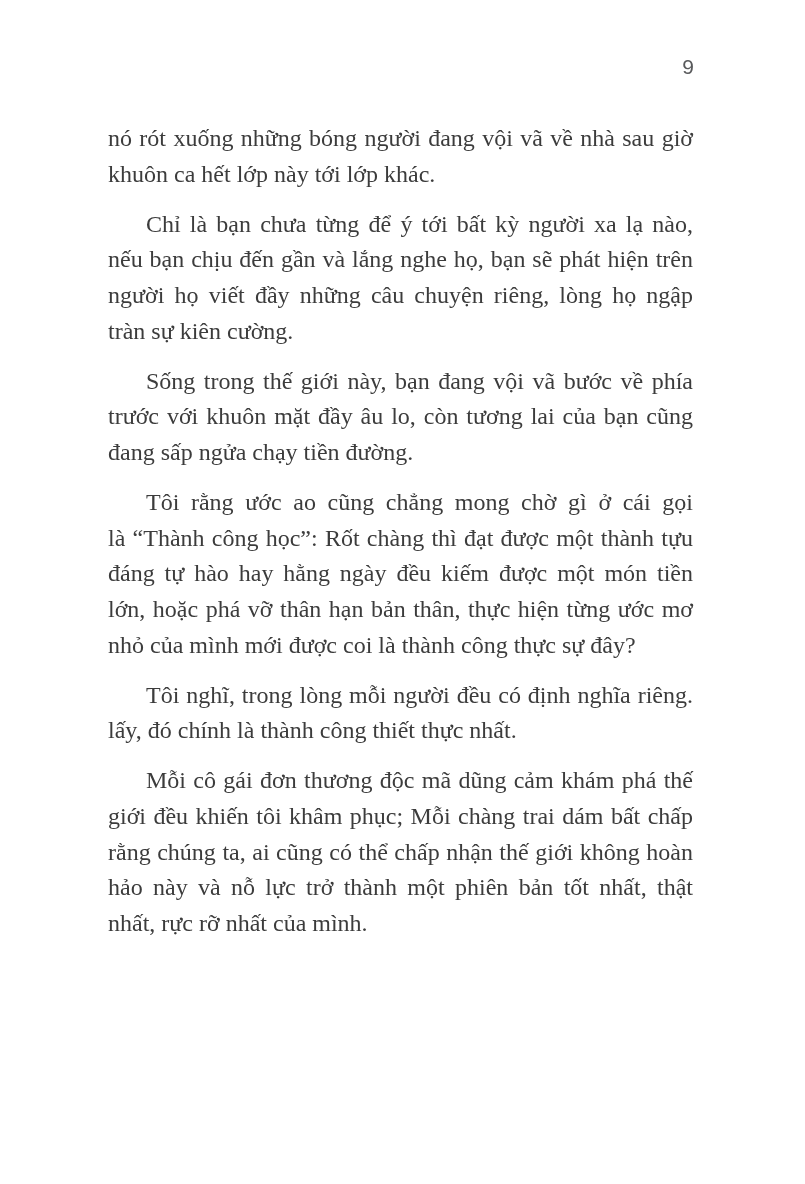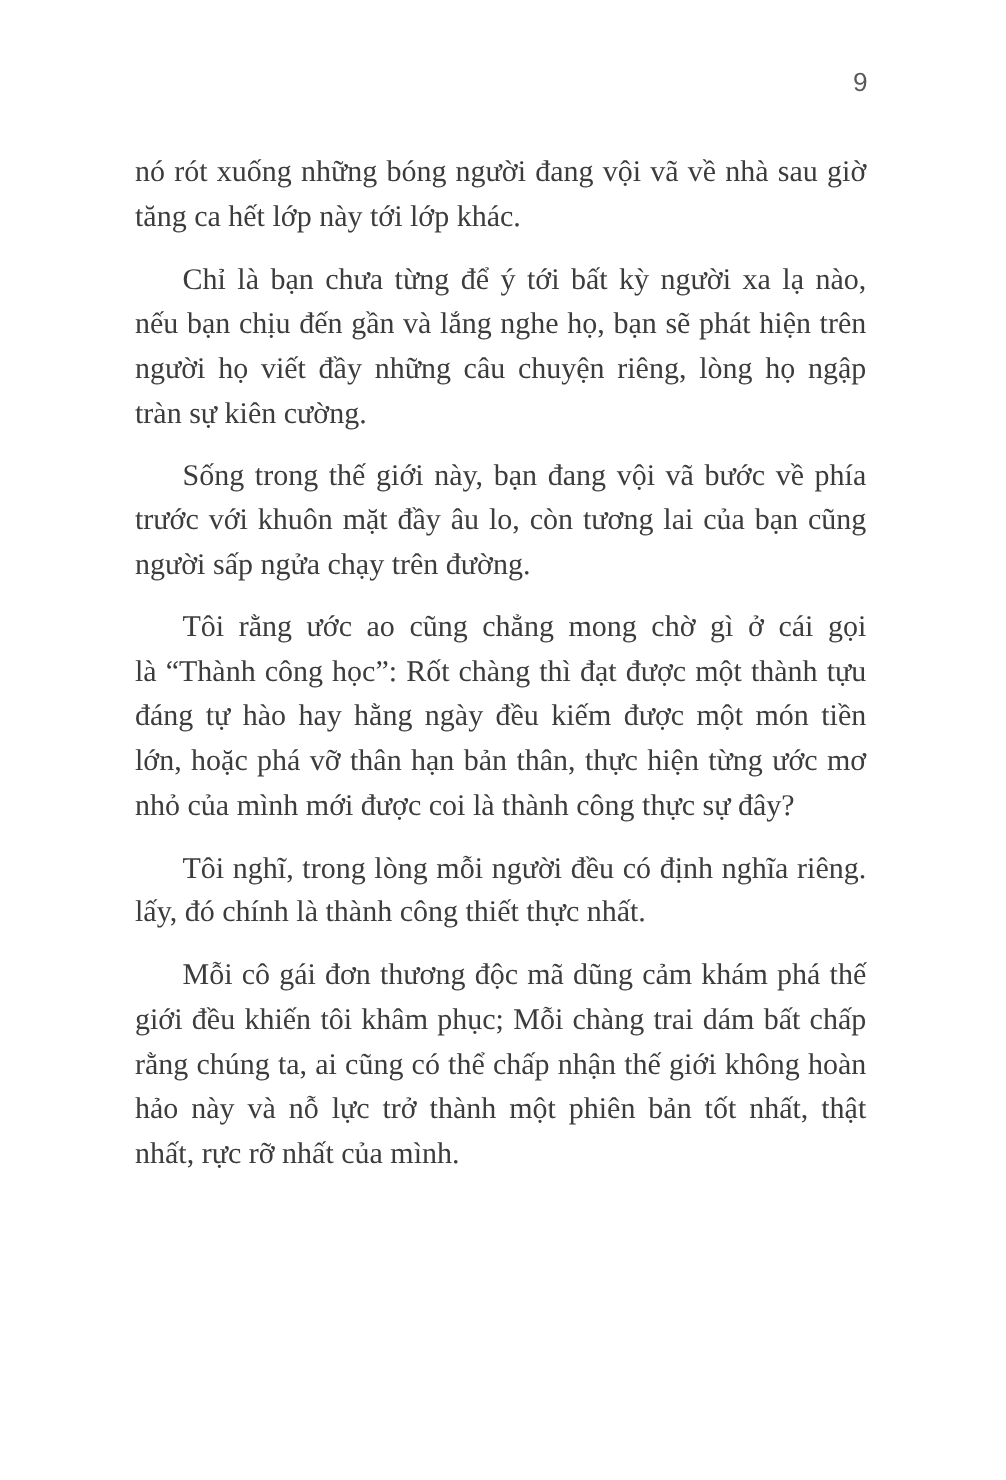--- a/index.html
+++ b/index.html
@@ -60,7 +60,7 @@
   <div class="text-block" id="text-block">
       <div class="paragraph">
         <div class="line fill">nó rót xuống những bóng người đang vội vã về nhà sau giờ</div>
-        <div class="line">tăng ca hết lớp này tới lớp khác.</div>
+        <div class="line">khuôn ca hết lớp này tới lớp khác.</div>
       </div>
       <div class="paragraph">
         <div class="line fill indent">Chỉ là bạn chưa từng để ý tới bất kỳ người xa lạ nào,</div>

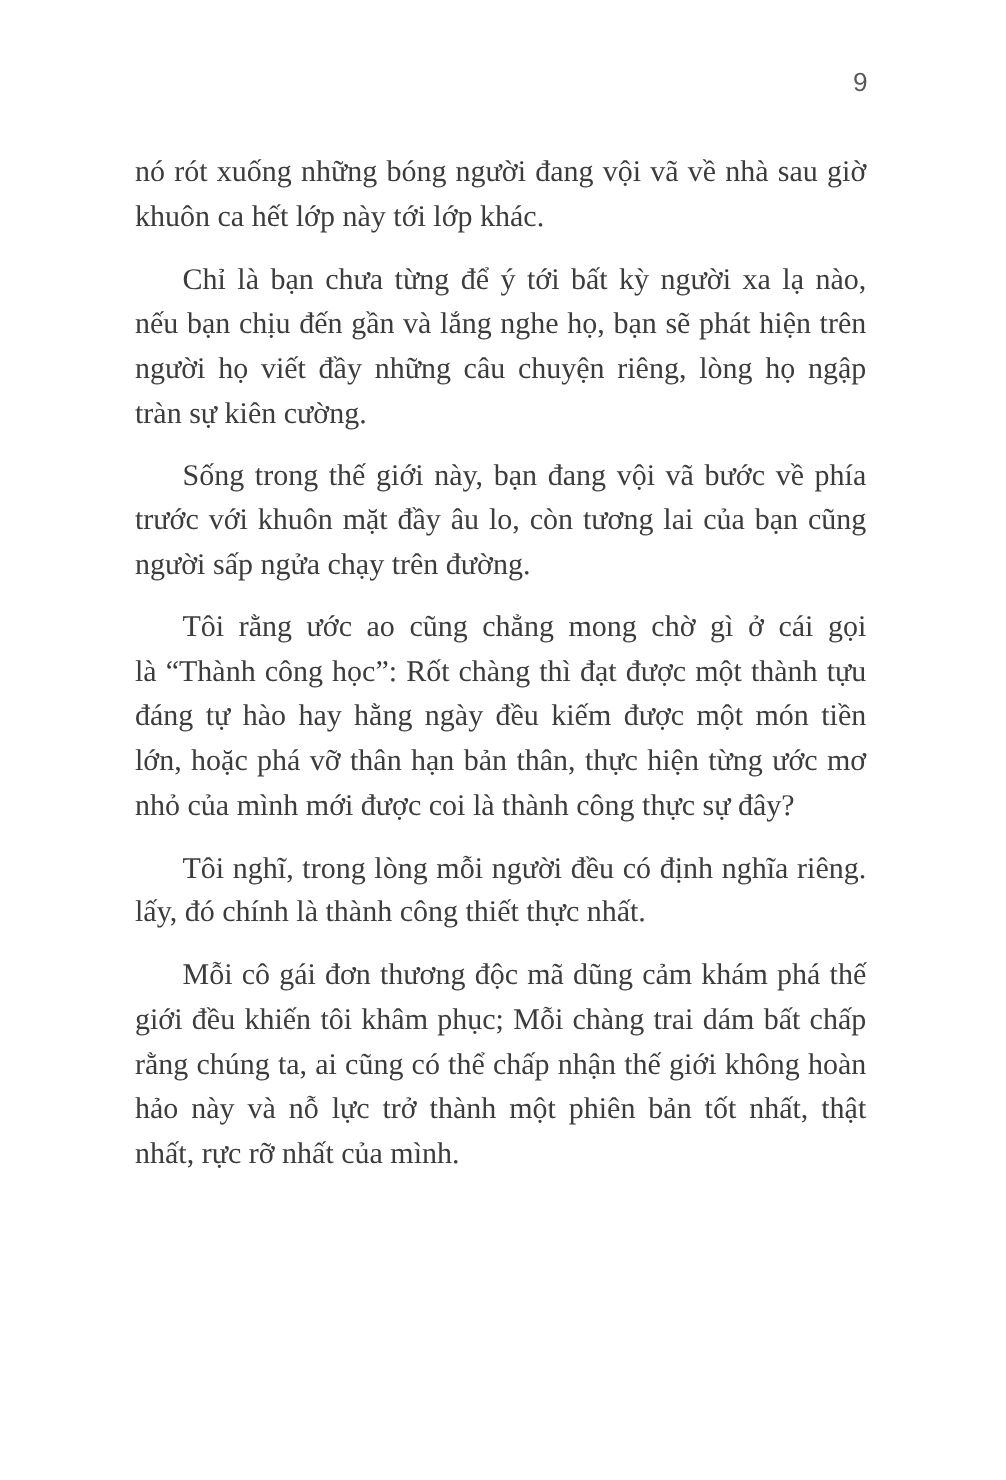--- a/index.html
+++ b/index.html
@@ -71,7 +71,7 @@
       <div class="paragraph">
         <div class="line fill indent">Sống trong thế giới này, bạn đang vội vã bước về phía</div>
         <div class="line fill">trước với khuôn mặt đầy âu lo, còn tương lai của bạn cũng</div>
-        <div class="line">người sấp ngửa chạy trên đường.</div>
+        <div class="line">đang sấp ngửa chạy tiền đường.</div>
       </div>
       <div class="paragraph">
         <div class="line fill indent">Tôi rằng ước ao cũng chẳng mong chờ gì ở cái gọi</div>

